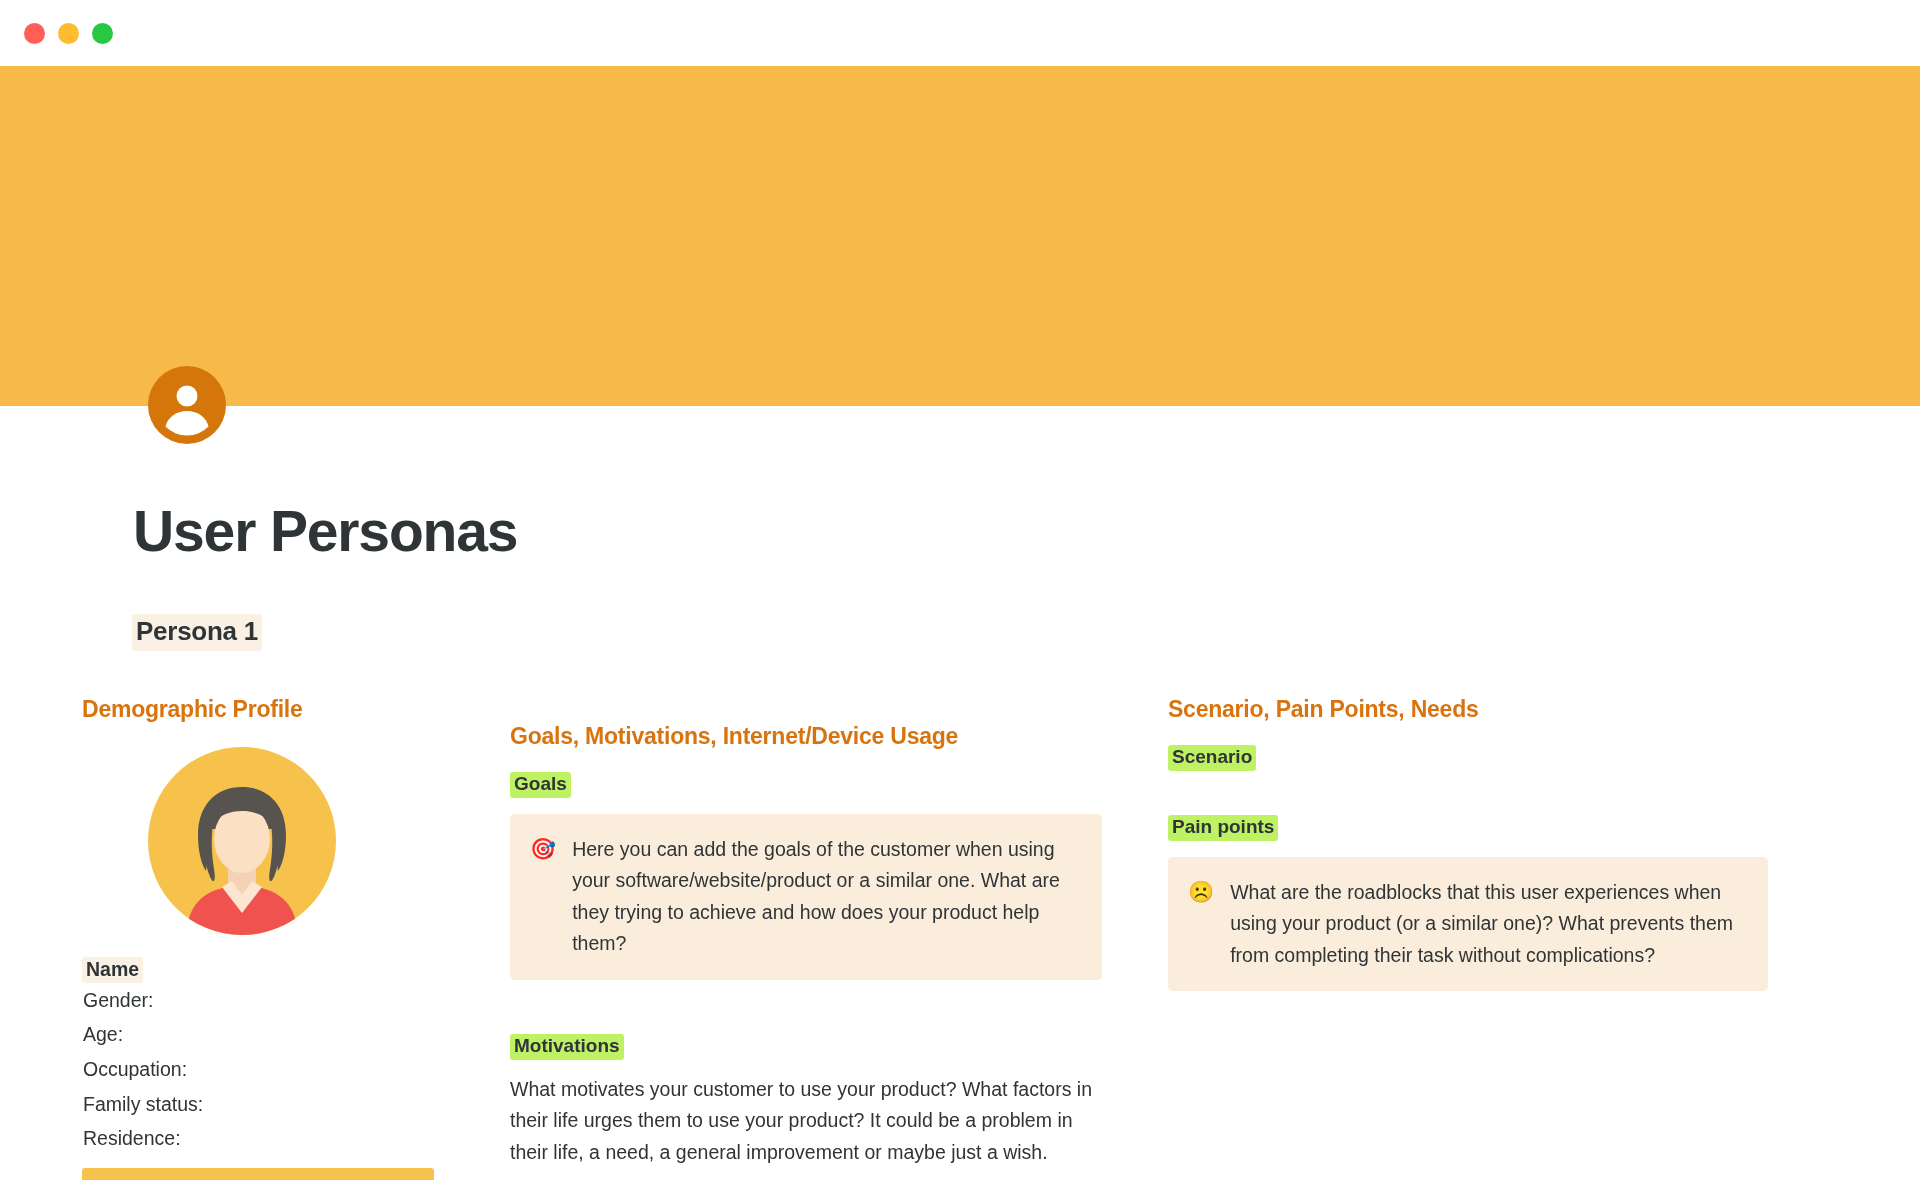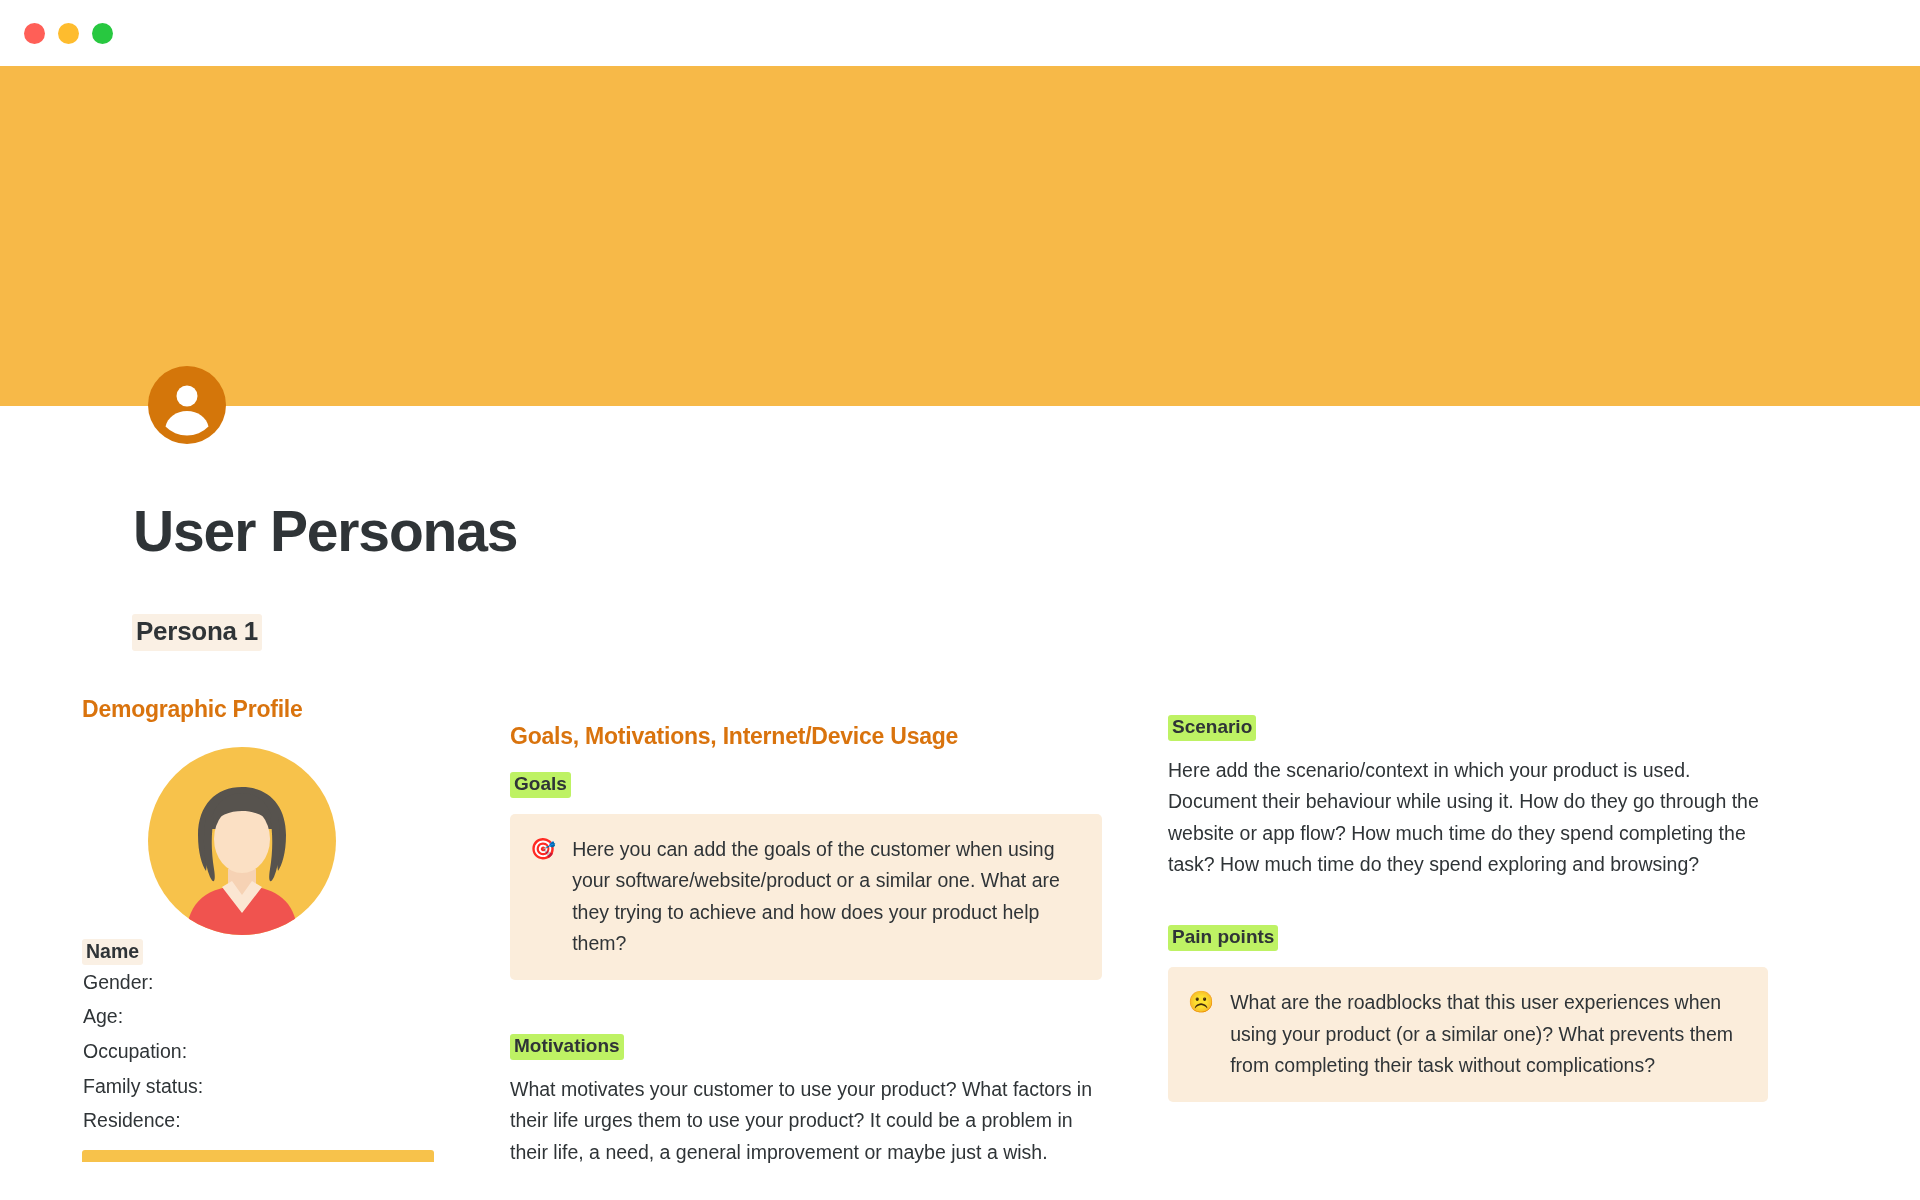--- a/index.html
+++ b/index.html
@@ -260,6 +260,7 @@
     </div>
 
     <div class="col col-3">
+      <div class="col-title">Scenario, Pain Points, Needs</div>
 
       <div>
         <span class="sub-head">Scenario</span>

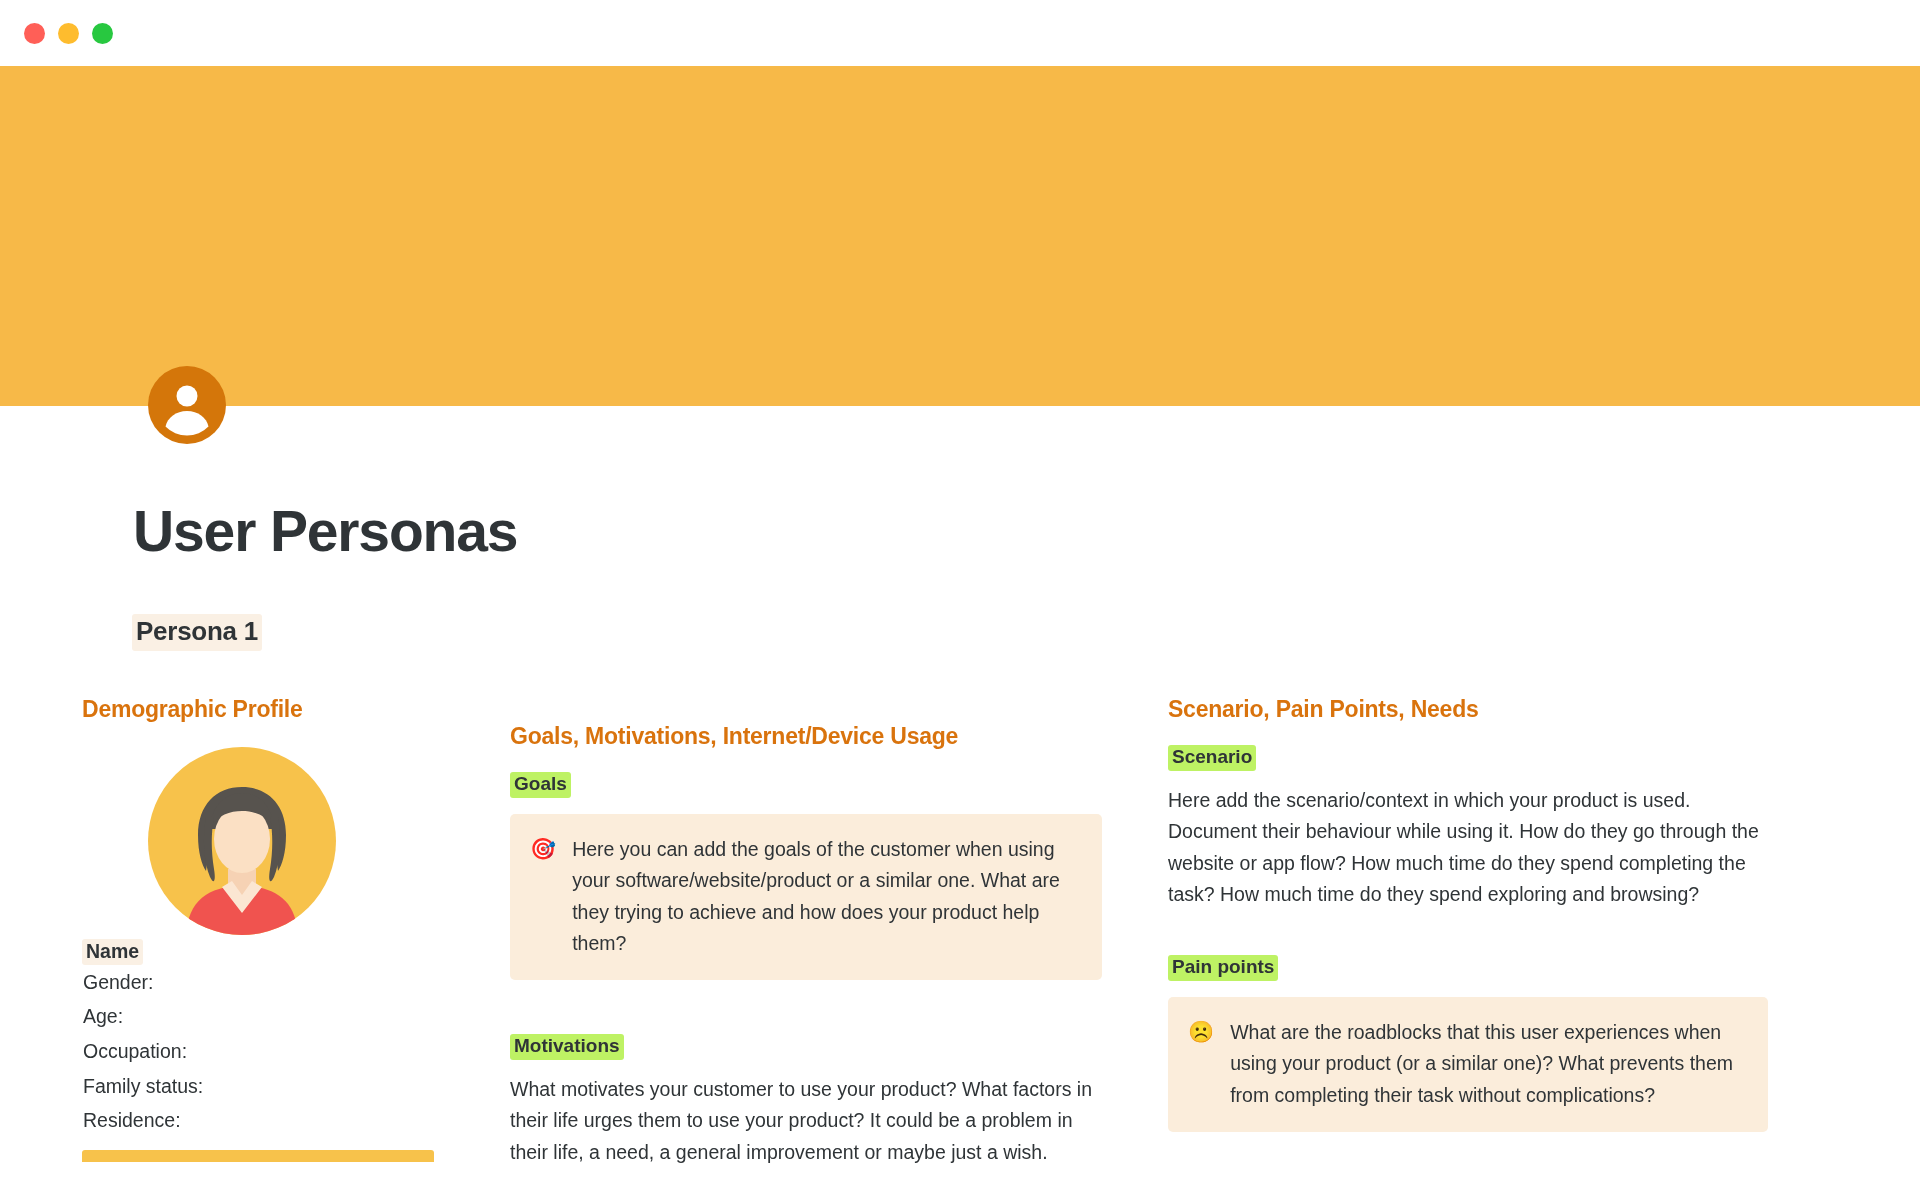--- a/index.html
+++ b/index.html
@@ -265,7 +265,6 @@
       <div>
         <span class="sub-head">Scenario</span>
       </div>
-      <p class="body-text" style="width:600px">Here add the scenario/context in which your product is used. Document their behaviour while using it. How do they go through the website or app flow? How much time do they spend completing the task? How much time do they spend exploring and browsing?</p>
 
       <div class="spacer-24"></div>
 

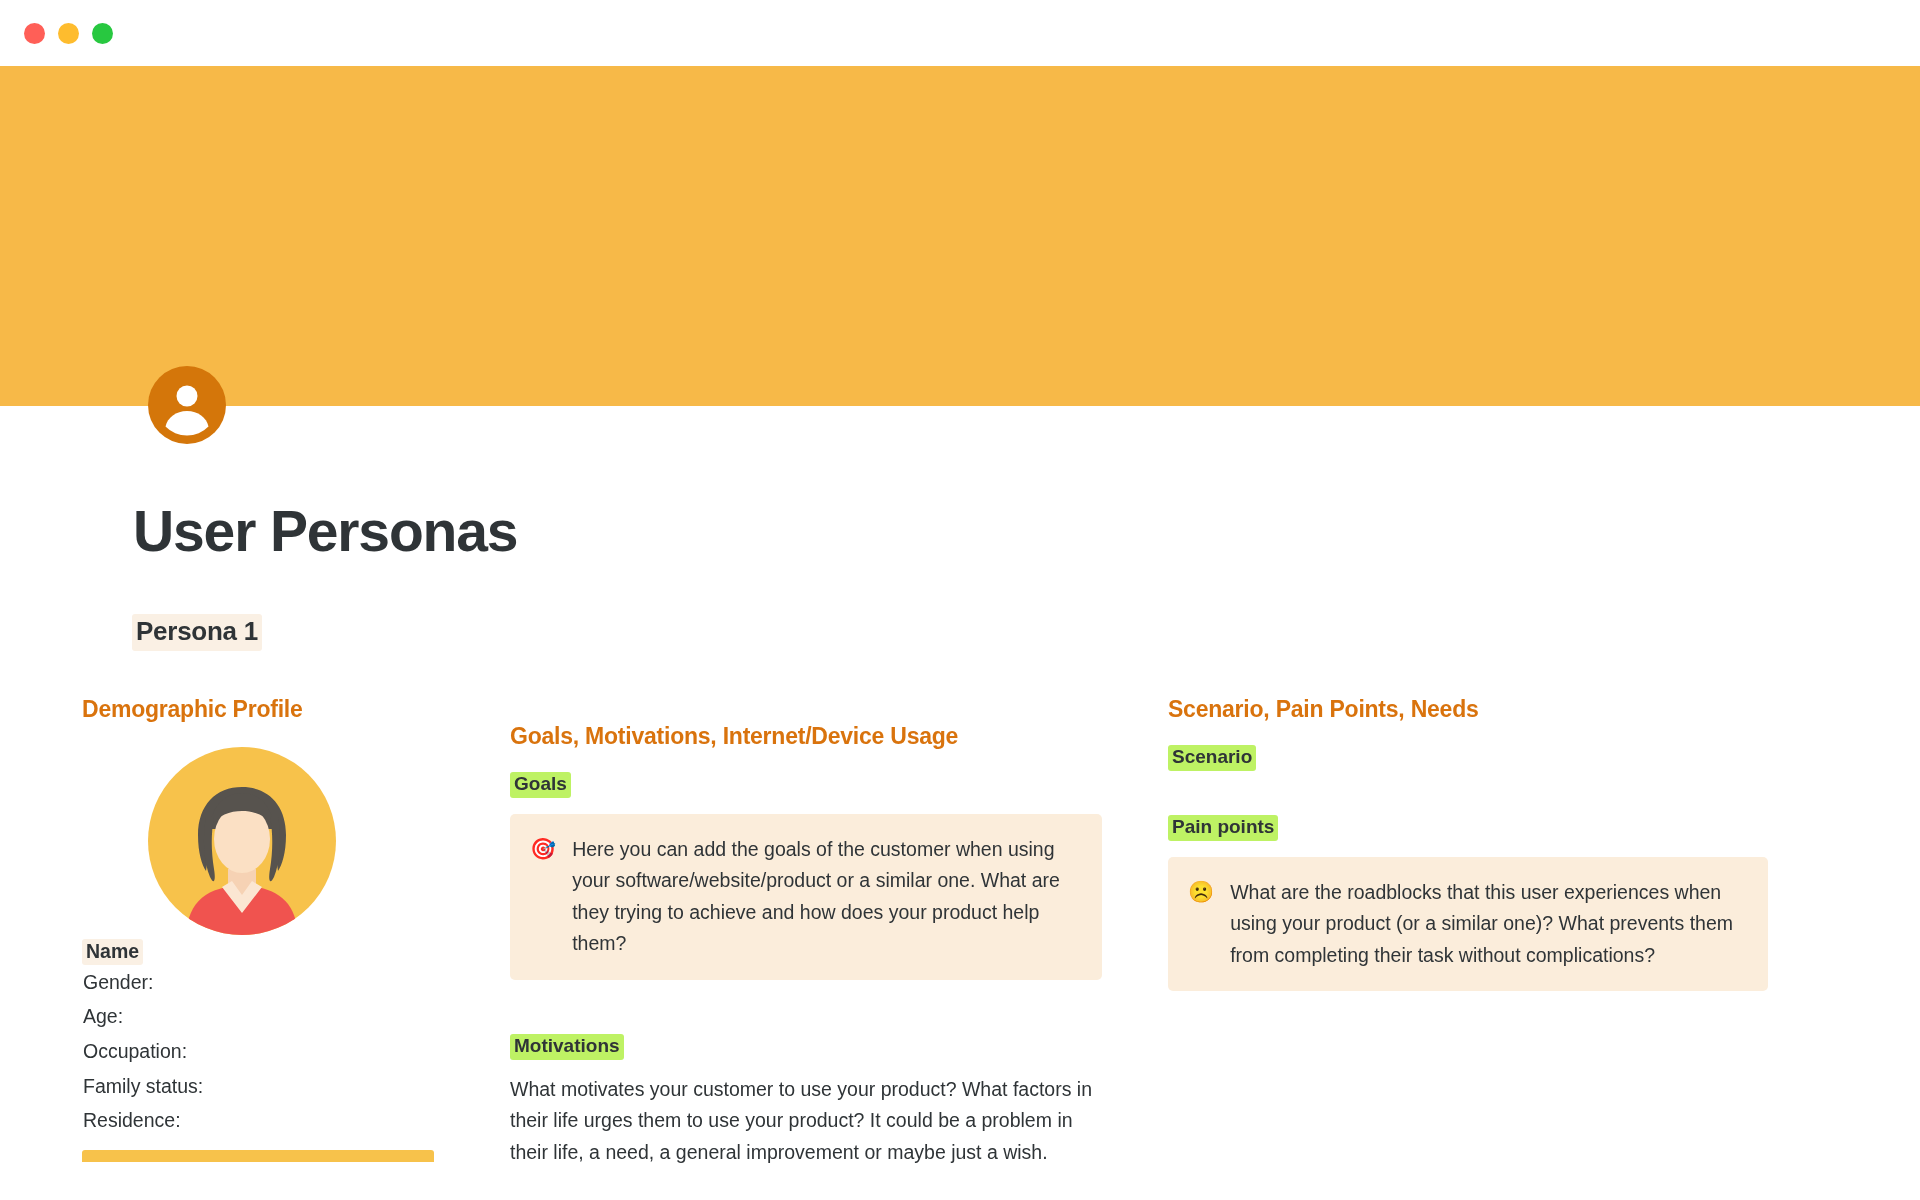--- a/index.html
+++ b/index.html
@@ -145,7 +145,7 @@
     margin-left: 66px;
   }
 
-  .demographic-list { margin-top: 4px; }
+  .demographic-list { margin-top: 22px; }
   .demo-name {
     font-size: 19.5px;
     font-weight: 700;

